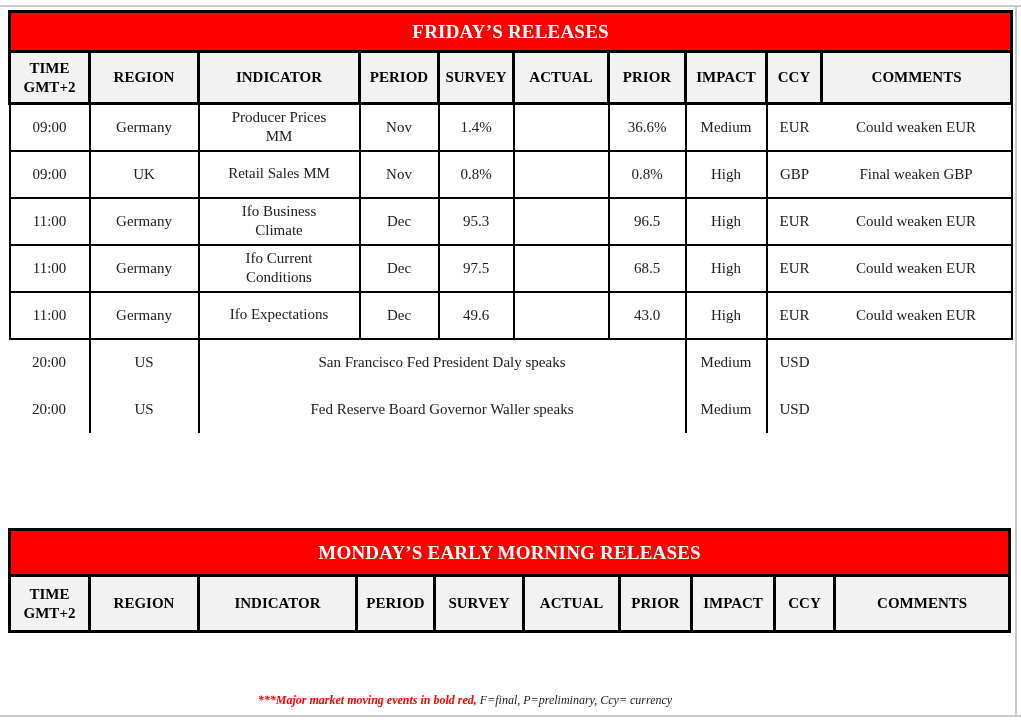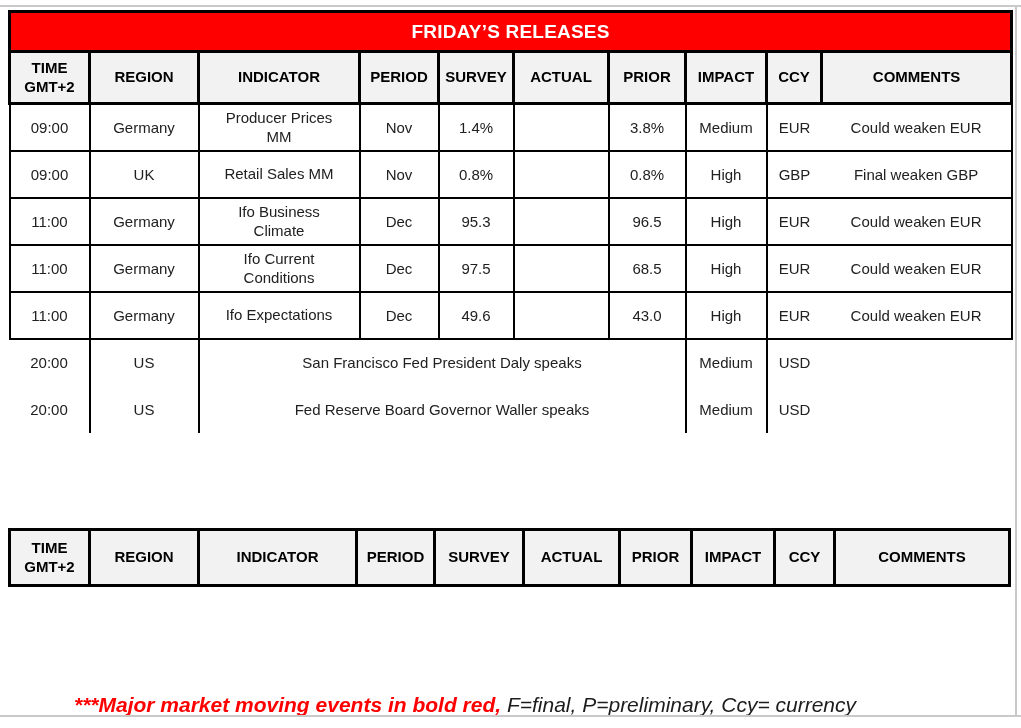--- a/index.html
+++ b/index.html
@@ -9,7 +9,7 @@
     width: 1021px;
     height: 728px;
     background: #ffffff;
-    font-family: Liberation Sans, sans-serif;
+    font-family: Liberation Serif, serif;
     color: #1c1c1c;
     overflow: hidden;
     padding-left: 28px;

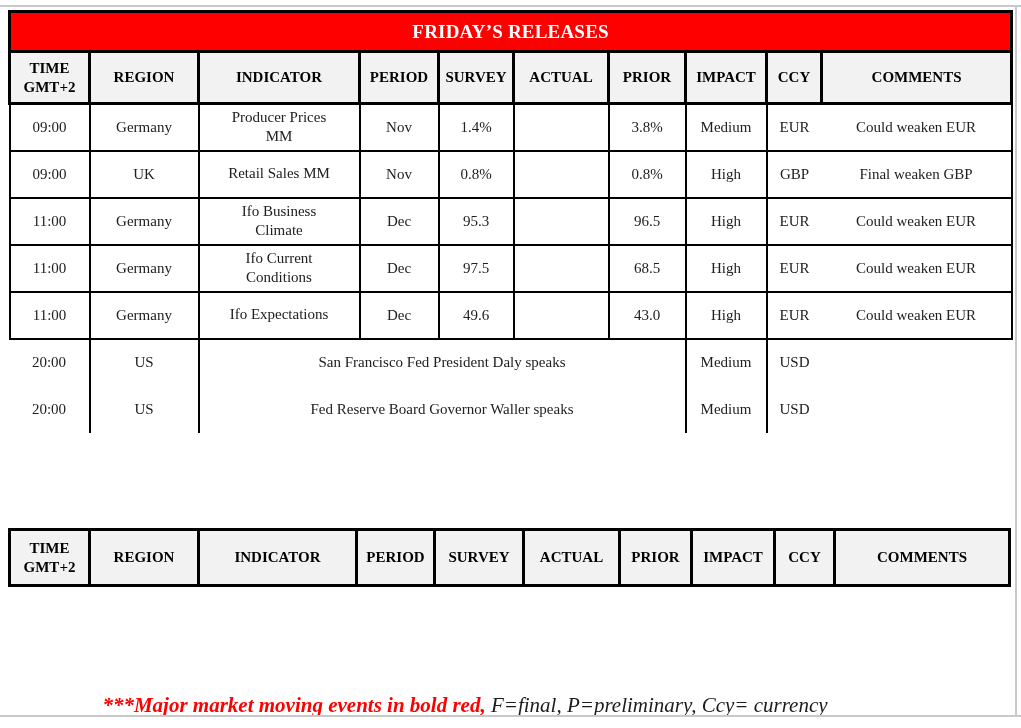--- a/index.html
+++ b/index.html
@@ -124,7 +124,7 @@
       <td>Nov</td>
       <td>1.4%</td>
       <td></td>
-      <td>3.8%</td>
+      <td>36.6%</td>
       <td>Medium</td>
       <td class="no-r">EUR</td>
       <td class="no-l">Could weaken EUR</td>

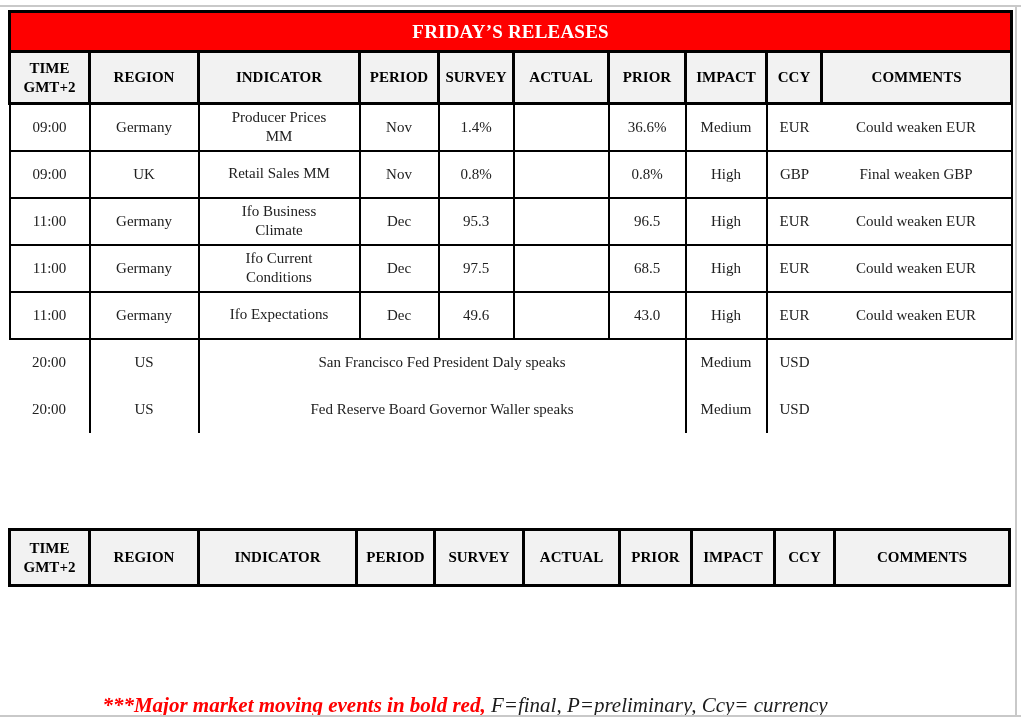--- a/index.html
+++ b/index.html
@@ -212,6 +212,9 @@
       <col style="width:175px">
     </colgroup>
     <tbody>
+        <tr>
+      <td class="title-cell" colspan="10">MONDAY’S EARLY MORNING RELEASES</td>
+    </tr>
     <tr class="head-row">
       <th>TIME
 GMT+2</th>

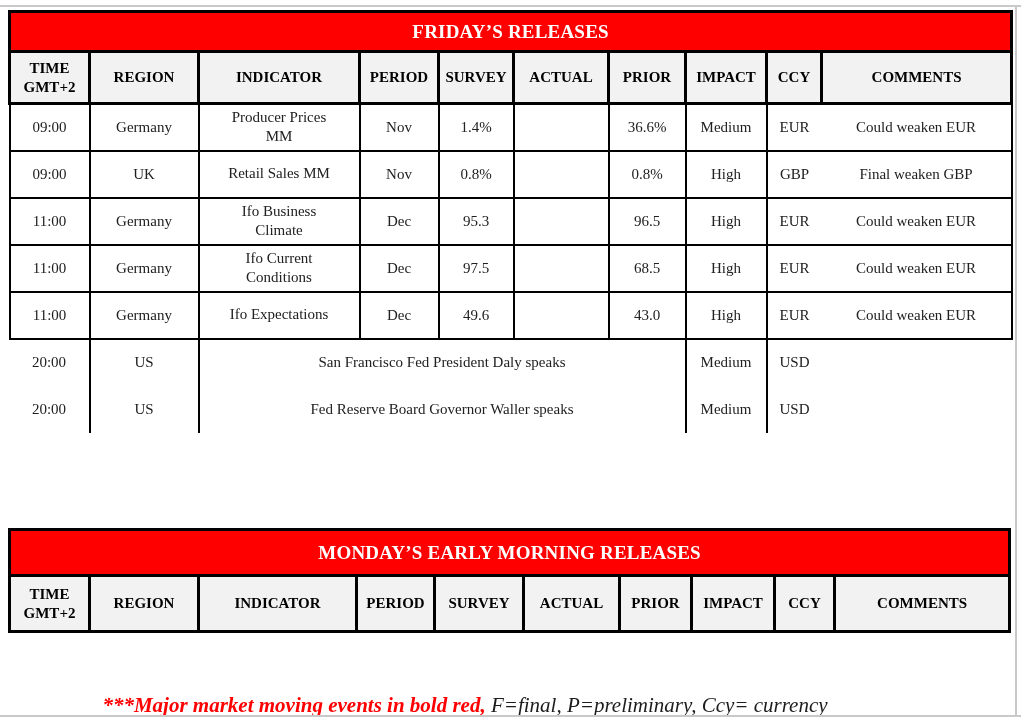--- a/index.html
+++ b/index.html
@@ -73,7 +73,7 @@
     left: 0;
     width: 930px;
     text-align: center;
-    font-size: 21px;
+    font-size: 12px;
     font-style: italic;
   }
   .footnote .hl { color: #fe0000; font-weight: bold; }

